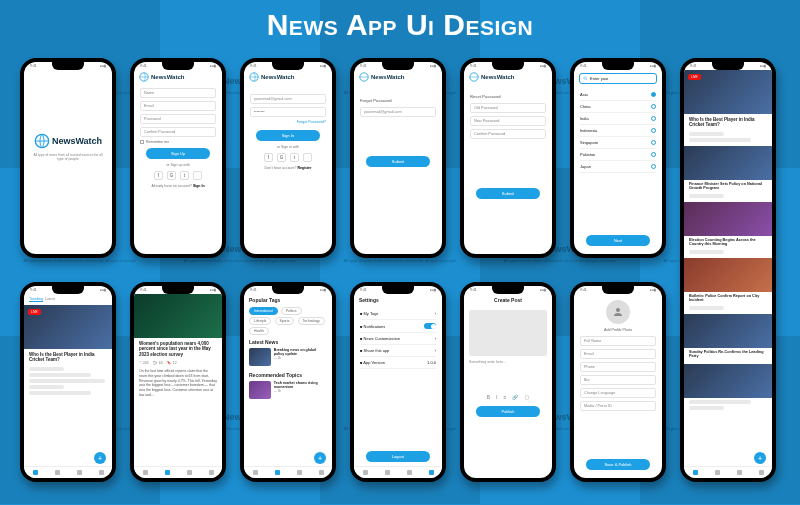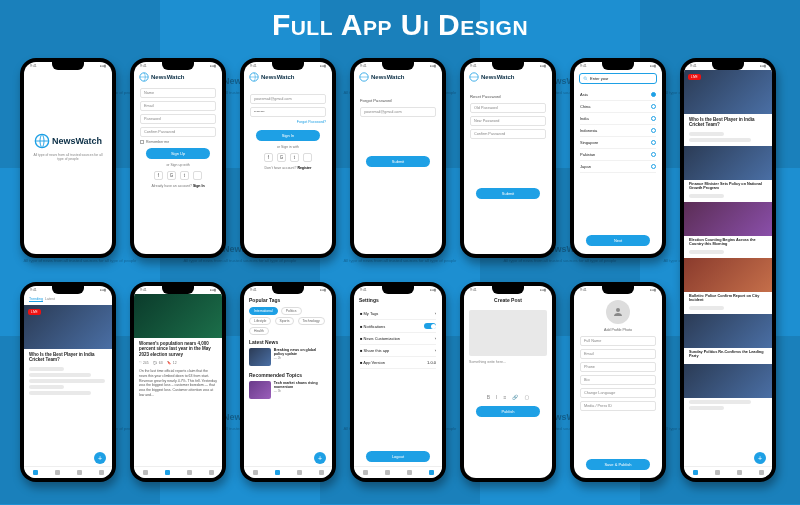--- a/index.html
+++ b/index.html
@@ -290,7 +290,7 @@
     </div>
 </div>
 
-<div class="title">Full App Ui Design</div>
+<div class="title">News App Ui Design</div>
 
 <div class="gallery">
 

